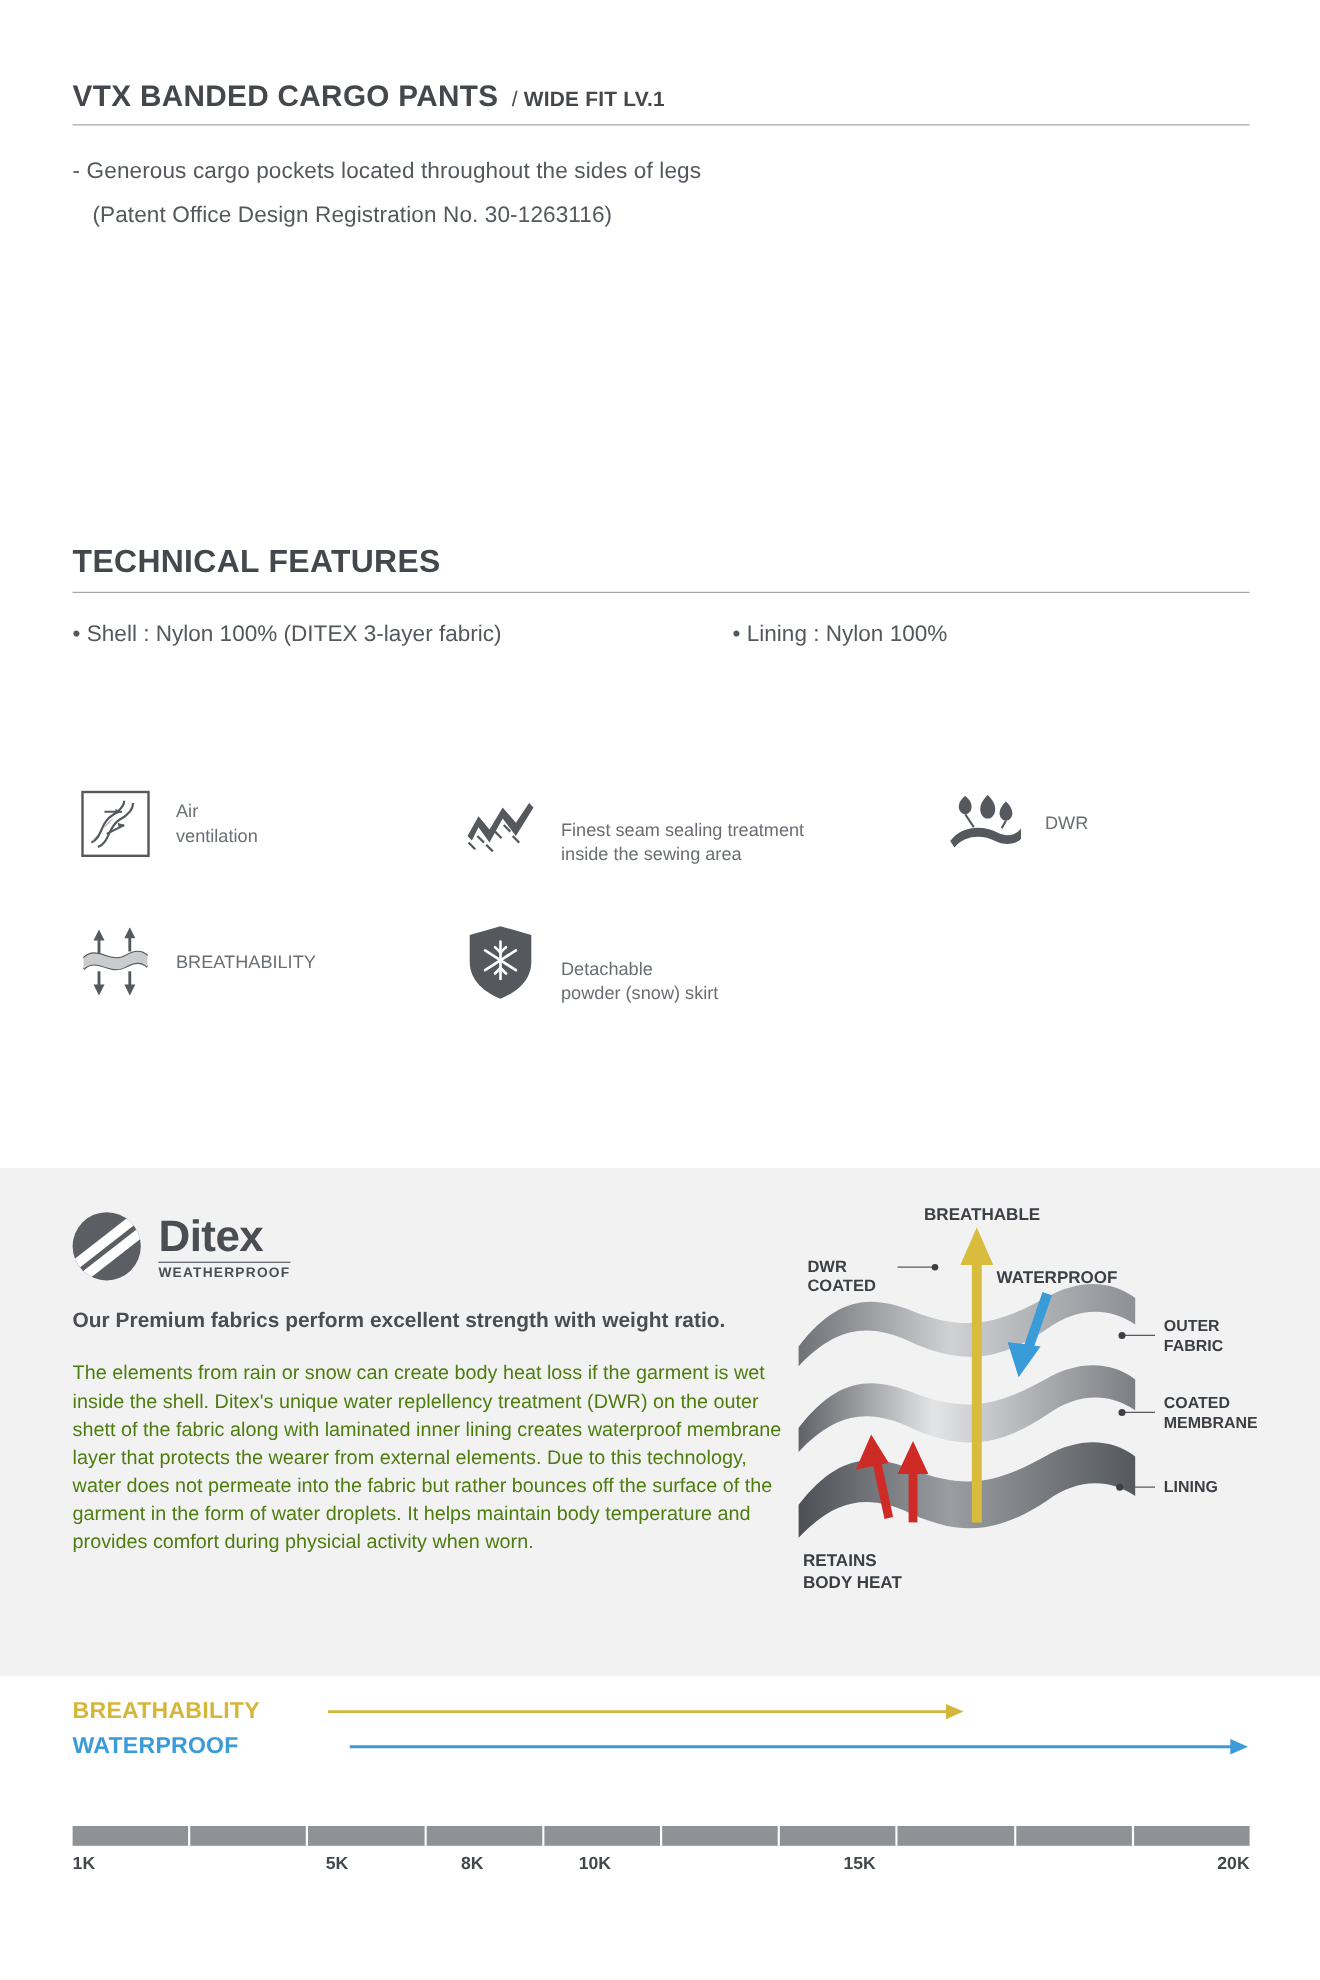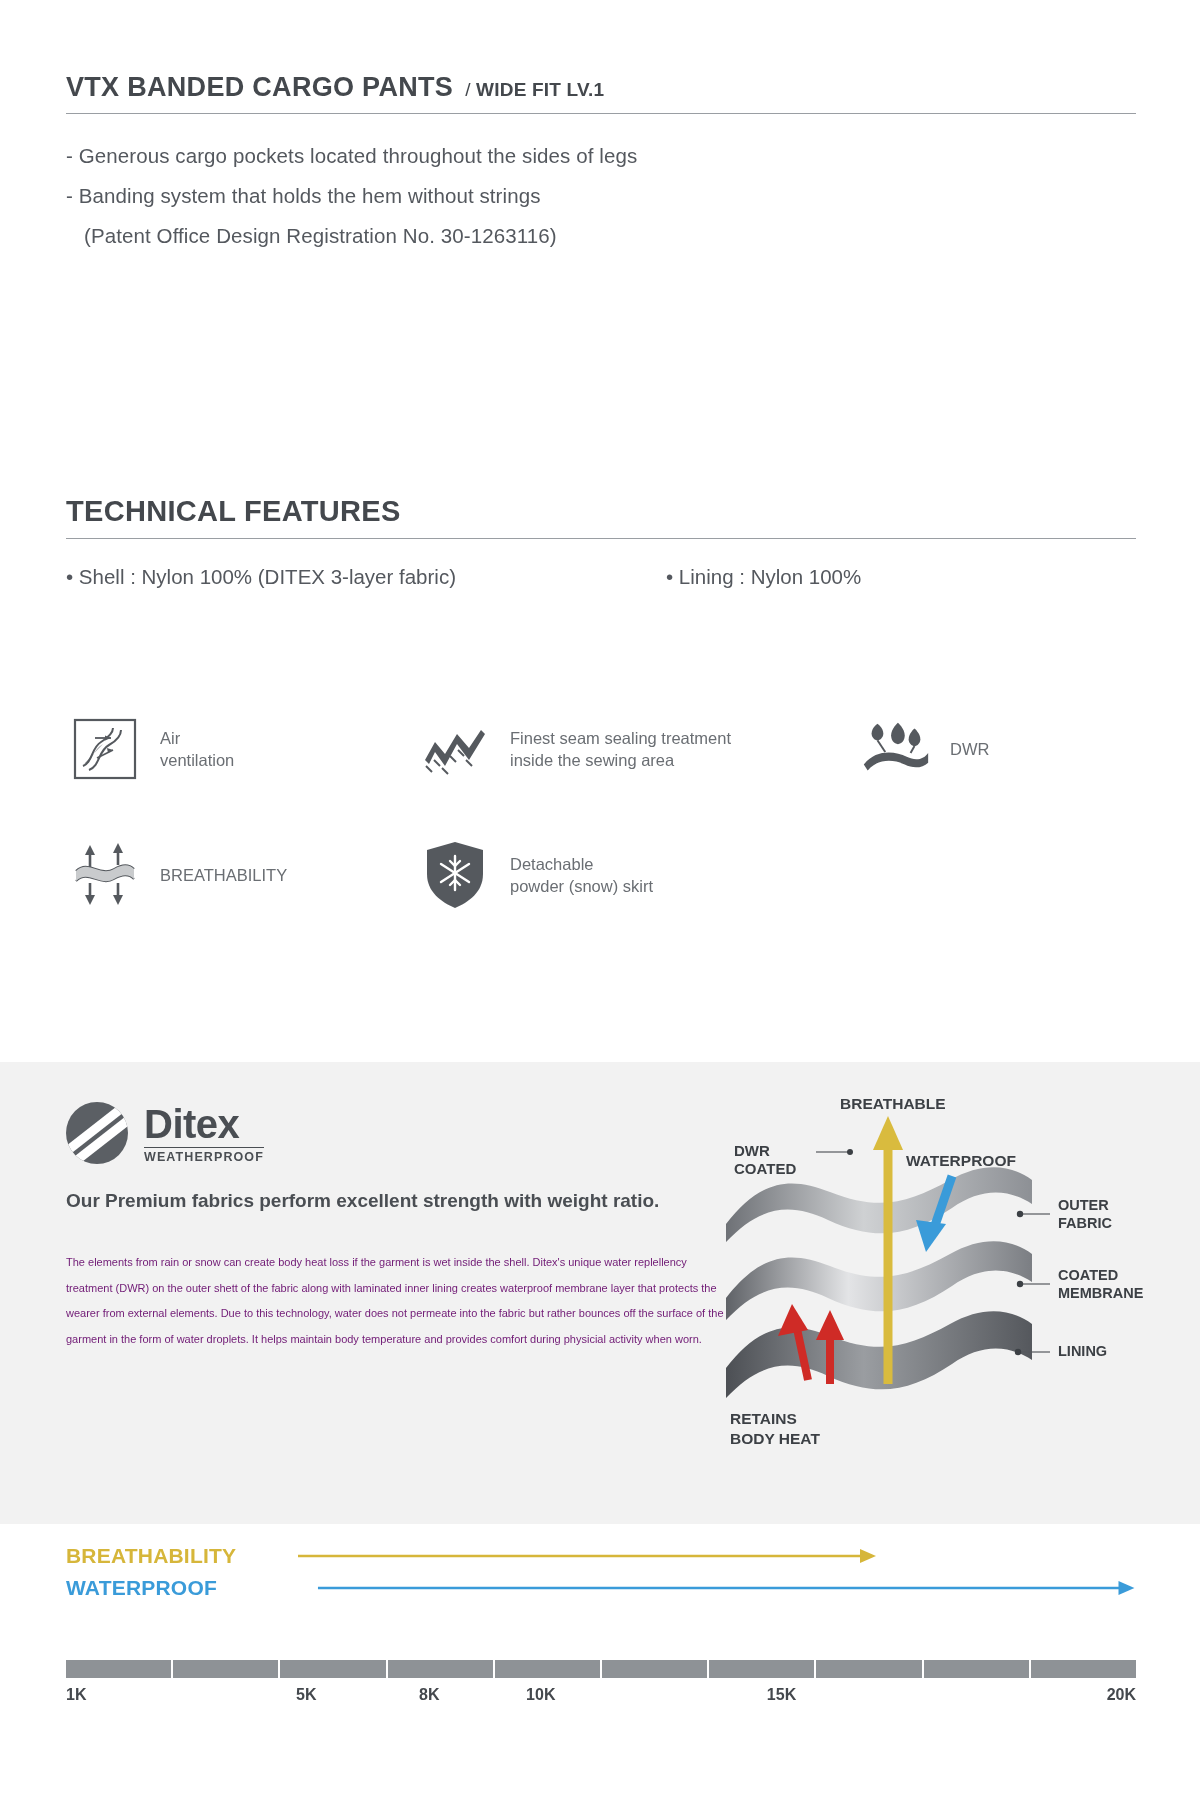--- a/index.html
+++ b/index.html
@@ -189,7 +189,6 @@
     </div>
     <div class="bullet-list">
       <div class="bullet-line">- Generous cargo pockets located throughout the sides of legs</div>
-      <div class="bullet-line">- Banding system that holds the hem without strings</div>
       <div class="bullet-line indent">(Patent Office Design Registration No. 30-1263116)</div>
     </div>
   </div>

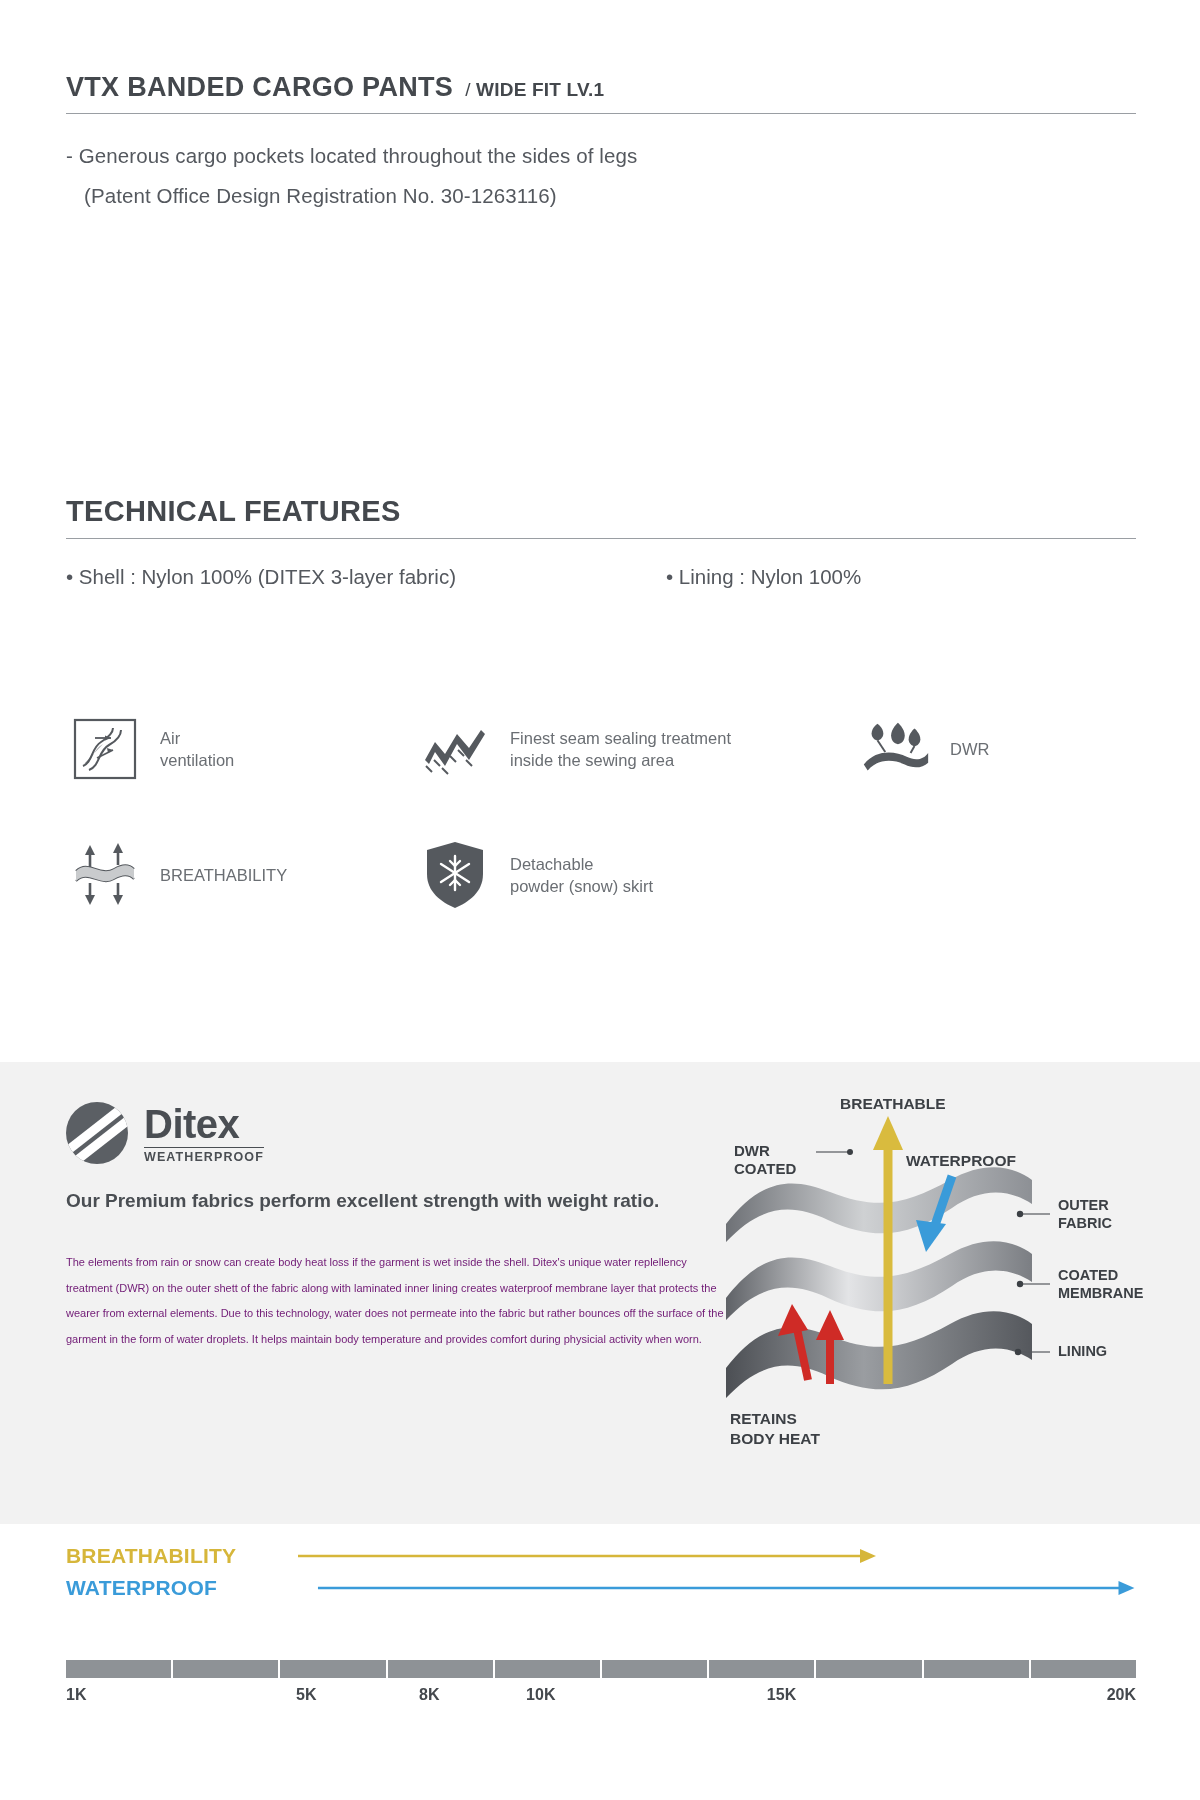--- a/index.html
+++ b/index.html
@@ -77,7 +77,7 @@
   .feature-row { display: flex; margin-bottom: 48px; }
   .feature-cell { display: flex; align-items: center; }
   .feature-cell.c1 { width: 350px; }
-  .feature-cell.c2 { width: 440px; }
+  .feature-cell.c2 { width: 440px; align-items: flex-end; }
   .feature-cell.c3 { width: 280px; }
   .feature-icon {
     width: 78px; height: 78px;

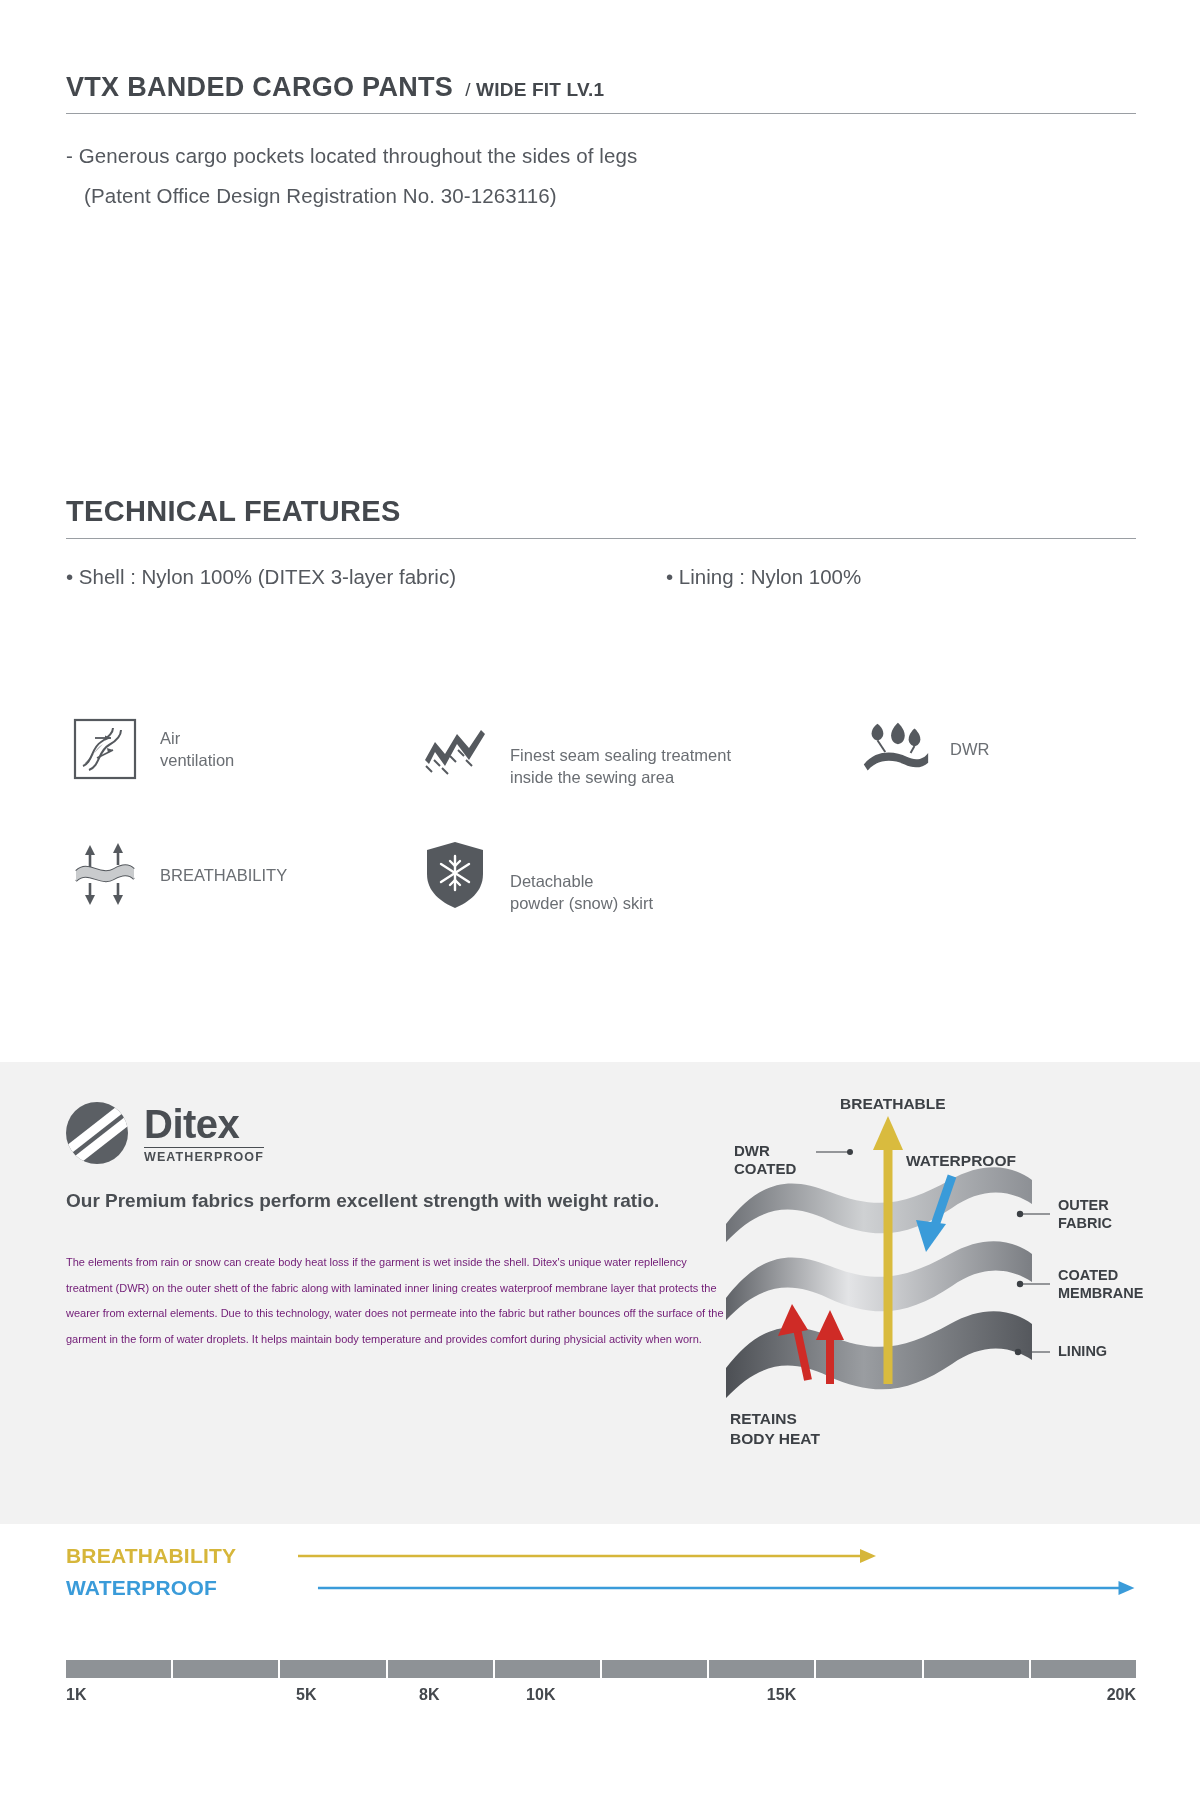--- a/index.html
+++ b/index.html
@@ -137,8 +137,8 @@
     font-size: 19px; line-height: 26px; color: #4a4e53; font-weight: bold;
   }
   .ditex-body {
-    margin-top: 36px;
-    font-size: 11px; line-height: 25.5px; color: #701a75;
+    margin-top: 22px;
+    font-size: 18px; line-height: 25.5px; color: #4d7c0f;
   }
 
   

